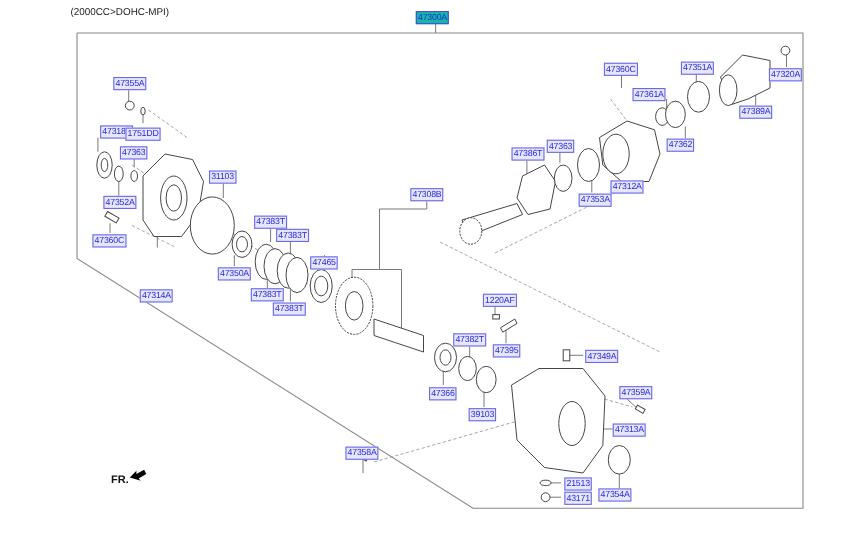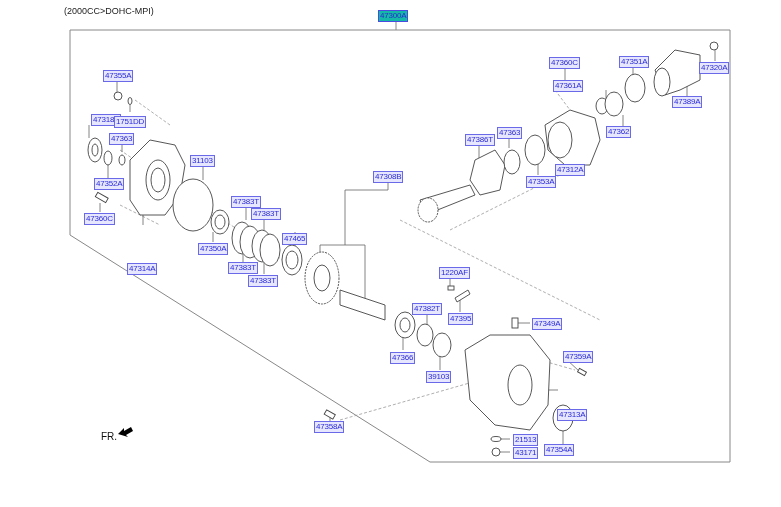--- a/index.html
+++ b/index.html
@@ -168,7 +168,7 @@
 <div class="tag" style="left:526px;top:176px;">47353A</div>
 <div class="tag" style="left:555px;top:164px;">47312A</div>
 <div class="tag" style="left:549px;top:57px;">47360C</div>
-<div class="tag" style="left:553px;top:80px;">47361A</div>
+<div class="tag" style="left:575px;top:80px;">47361A</div>
 <div class="tag" style="left:606px;top:126px;">47362</div>
 <div class="tag" style="left:619px;top:56px;">47351A</div>
 <div class="tag" style="left:672px;top:96px;">47389A</div>

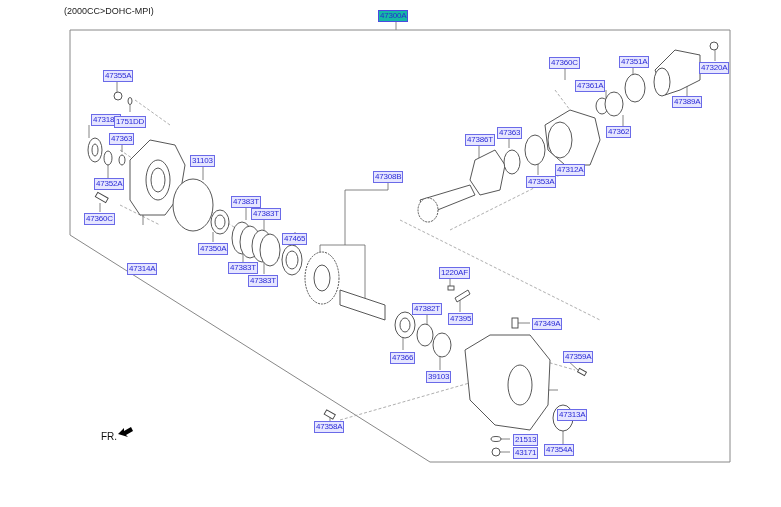--- a/index.html
+++ b/index.html
@@ -180,7 +180,7 @@
 <div class="tag" style="left:426px;top:371px;">39103</div>
 <div class="tag" style="left:532px;top:318px;">47349A</div>
 <div class="tag" style="left:563px;top:351px;">47359A</div>
-<div class="tag" style="left:557px;top:385px;margin-top:24px;">47313A</div>
+<div class="tag" style="left:557px;top:385px;">47313A</div>
 <div class="tag" style="left:513px;top:434px;">21513</div>
 <div class="tag" style="left:513px;top:447px;">43171</div>
 <div class="tag" style="left:544px;top:444px;">47354A</div>

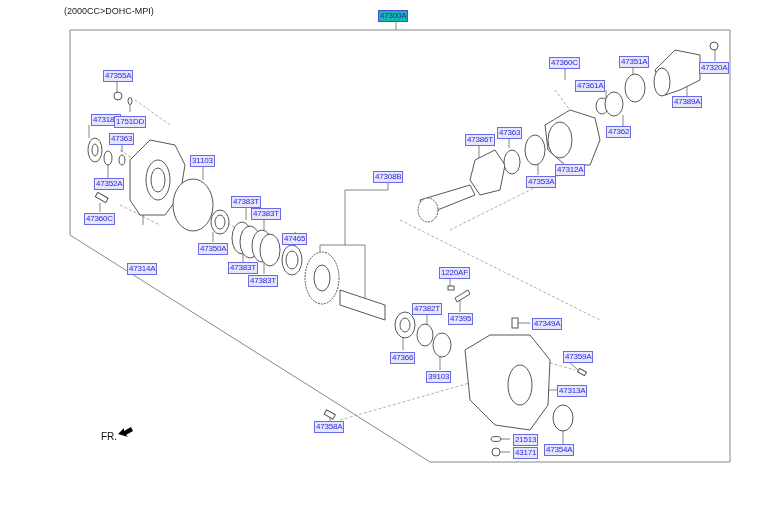--- a/index.html
+++ b/index.html
@@ -184,7 +184,7 @@
 <div class="tag" style="left:513px;top:434px;">21513</div>
 <div class="tag" style="left:513px;top:447px;">43171</div>
 <div class="tag" style="left:544px;top:444px;">47354A</div>
-<div class="tag" style="left:314px;top:421px;">47358A</div>
+<div class="tag" style="left:314px;top:406px;">47358A</div>
 
 <div class="fr">FR.</div>
 

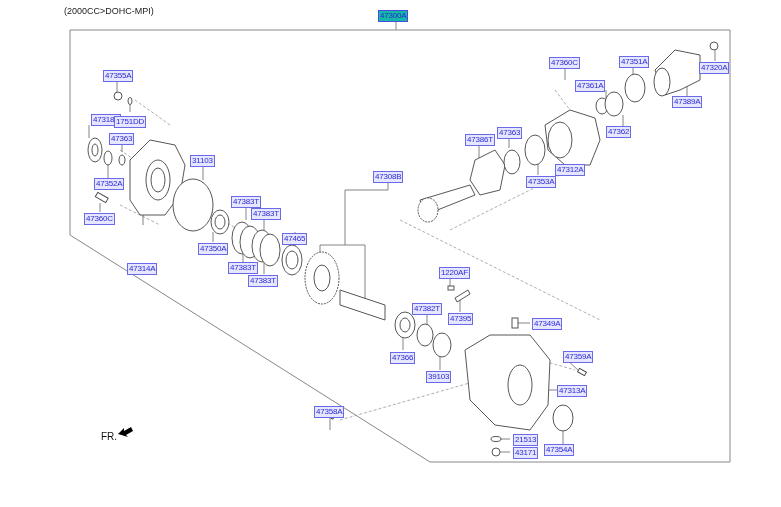--- a/index.html
+++ b/index.html
@@ -8,7 +8,7 @@
     svg.diagram { position: absolute; left: 0; top: 0; }
     .tag { position: absolute; font-size: 8px; line-height: 10px; padding: 0 1px; color: #2b2bd6; background: #e6e6ff; border: 1px solid #6a6ae8; white-space: nowrap; cursor: pointer; letter-spacing: -0.2px; }
     .tag.active { background: #14b8a6; color: #2a2ad0; border-color: #4b4be0; }
-    .fr { position: absolute; left: 101px; top: 431px; font-size: 10px; font-weight: normal; color: #111; }
+    .fr { position: absolute; left: 101px; top: 431px; font-size: 10px; font-weight: bold; color: #111; }
   </style>
 </head>
 <body>

